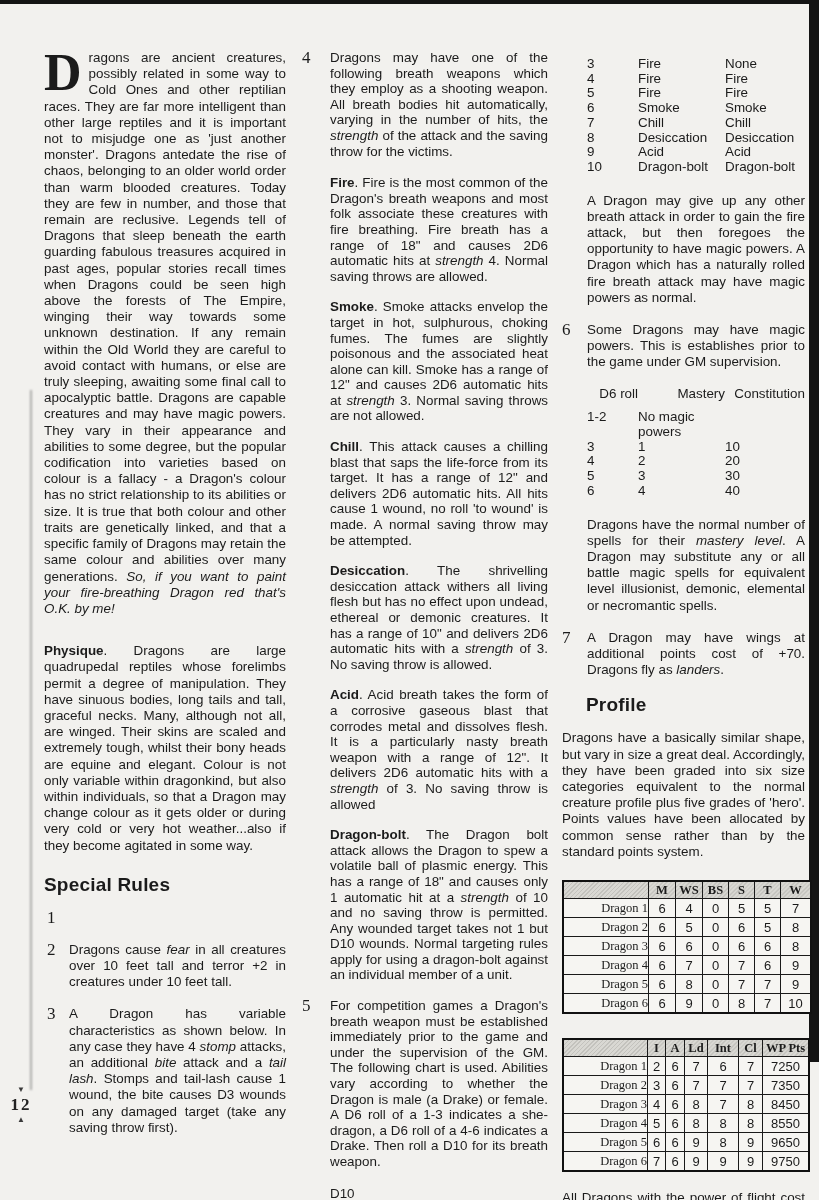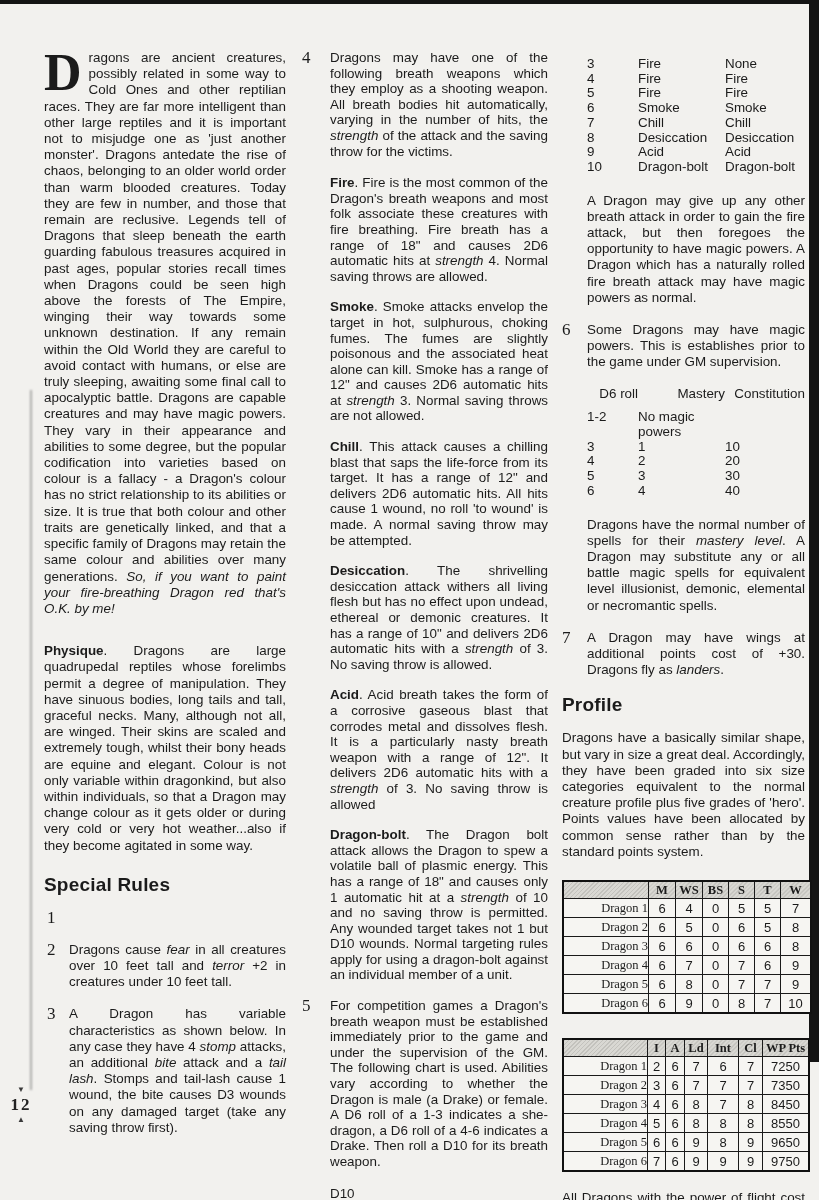--- a/index.html
+++ b/index.html
@@ -195,7 +195,7 @@
 
     <div class="rule">
       <span class="rule-num">7</span>
-      <span class="rule-body"><span>A Dragon may have wings at additional points cost of +30. Dragons fly as </span><span style="font-style: italic;">landers</span><span>.</span></span>
+      <span class="rule-body"><span>A Dragon may have wings at additional points cost of +70. Dragons fly as </span><span style="font-style: italic;">landers</span><span>.</span></span>
     </div>
 
     <h2 class="sect" style="margin-top:6px;">Profile</h2>

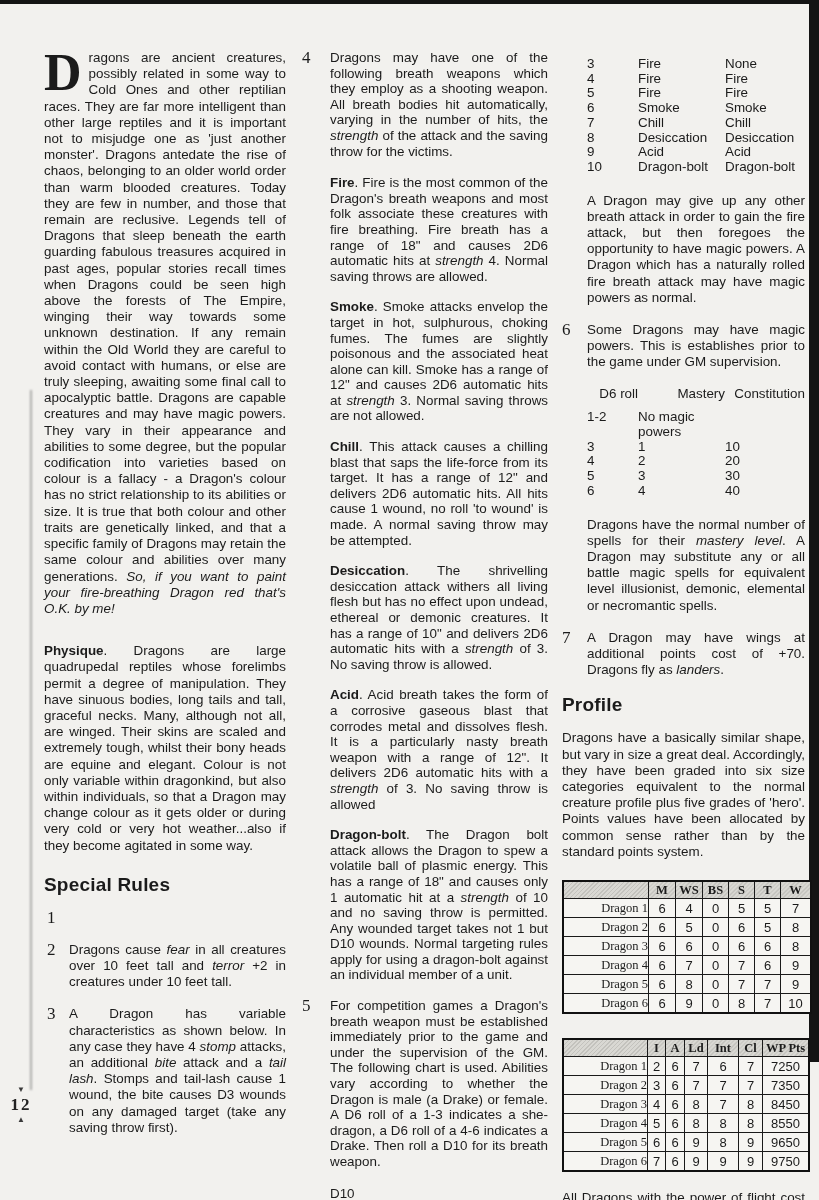--- a/index.html
+++ b/index.html
@@ -198,7 +198,7 @@
       <span class="rule-body"><span>A Dragon may have wings at additional points cost of +70. Dragons fly as </span><span style="font-style: italic;">landers</span><span>.</span></span>
     </div>
 
-    <h2 class="sect" style="margin-top:6px;">Profile</h2>
+    <h2 class="sect" style="margin-top:6px;margin-left:24px;">Profile</h2>
     <p class="body"><span>Dragons have a basically similar shape, but vary in size a great deal. Accordingly, they have been graded into six size categories equivalent to the normal creature profile plus five grades of 'hero'. Points values have been allocated by common sense rather than by the standard points system.</span></p>
 
     <div class="table-wrap1">

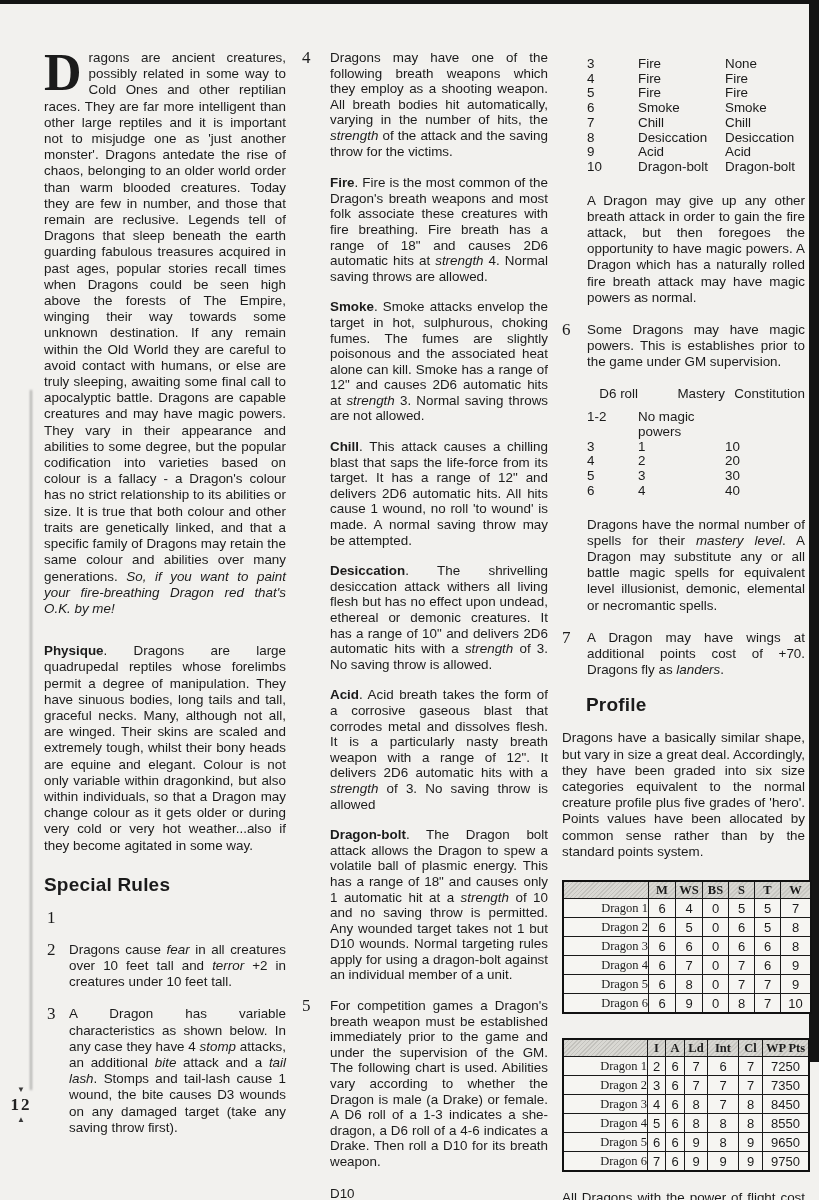--- a/index.html
+++ b/index.html
@@ -74,7 +74,7 @@
     </div>
     <div class="rule">
       <span class="rule-num">2</span>
-      <span class="rule-body"><span>Dragons cause </span><span style="font-style: italic;">fear</span><span> in all creatures over 10 feet tall and </span><span style="font-style: italic; margin-top: 16px;">terror</span><span> +2 in creatures under 10 feet tall.</span></span>
+      <span class="rule-body"><span>Dragons cause </span><span style="font-style: italic;">fear</span><span> in all creatures over 10 feet tall and </span><span style=" margin-top: 16px;">terror</span><span> +2 in creatures under 10 feet tall.</span></span>
     </div>
     <div class="rule">
       <span class="rule-num">3</span>

